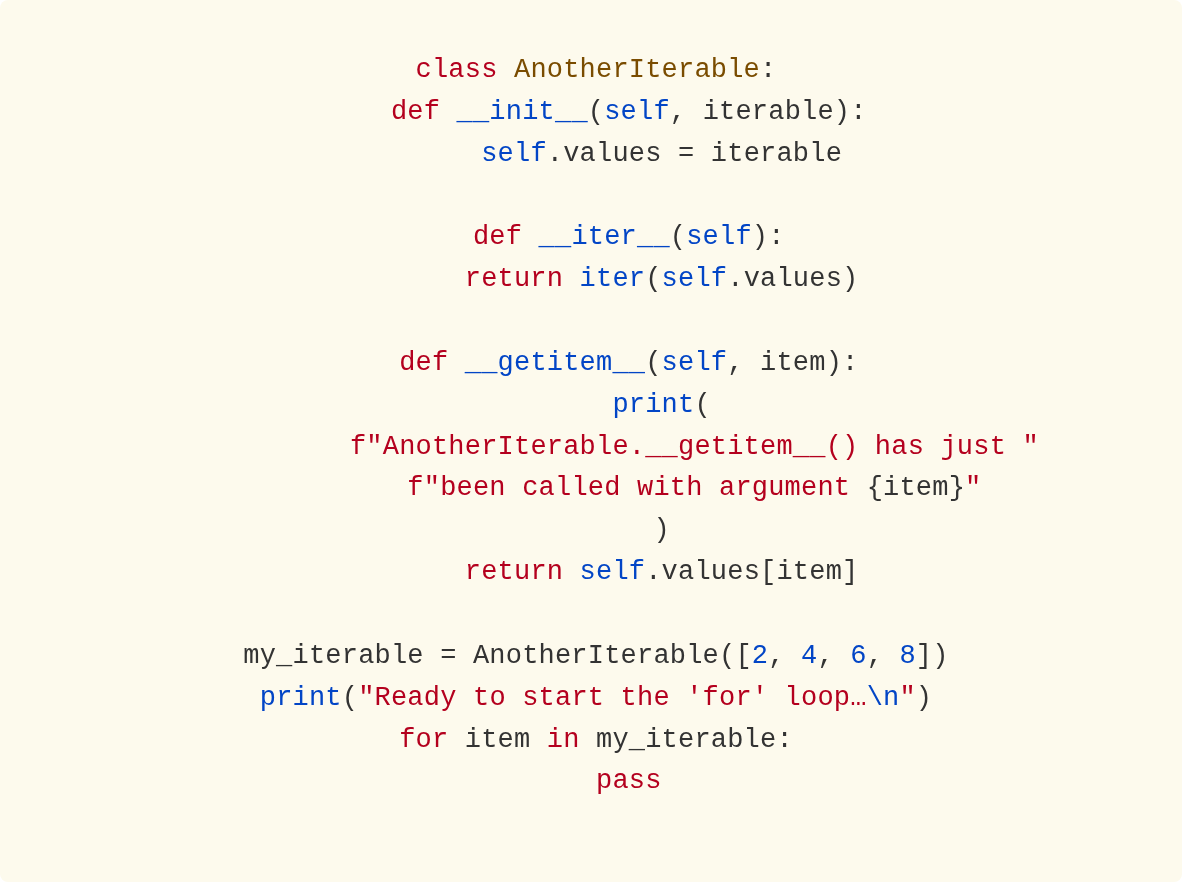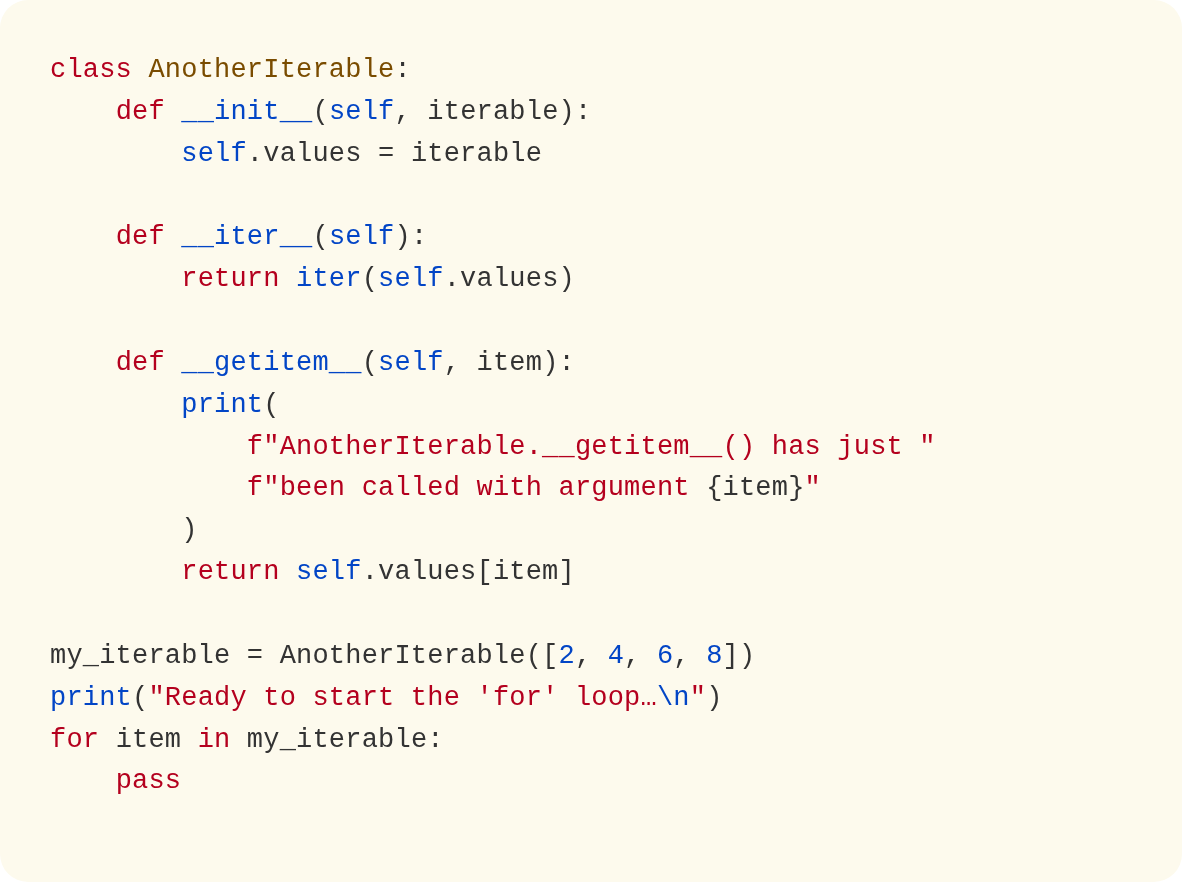--- a/index.html
+++ b/index.html
@@ -15,9 +15,10 @@
     width: 1182px;
     height: 882px;
     background: #fdfaed;
-    border-radius: 28px;
+    border-radius: 8px;
     padding: 50px 40px 50px 50px;
     overflow: hidden;
+    text-align: center;
   }
   pre.code {
     margin: 0;

